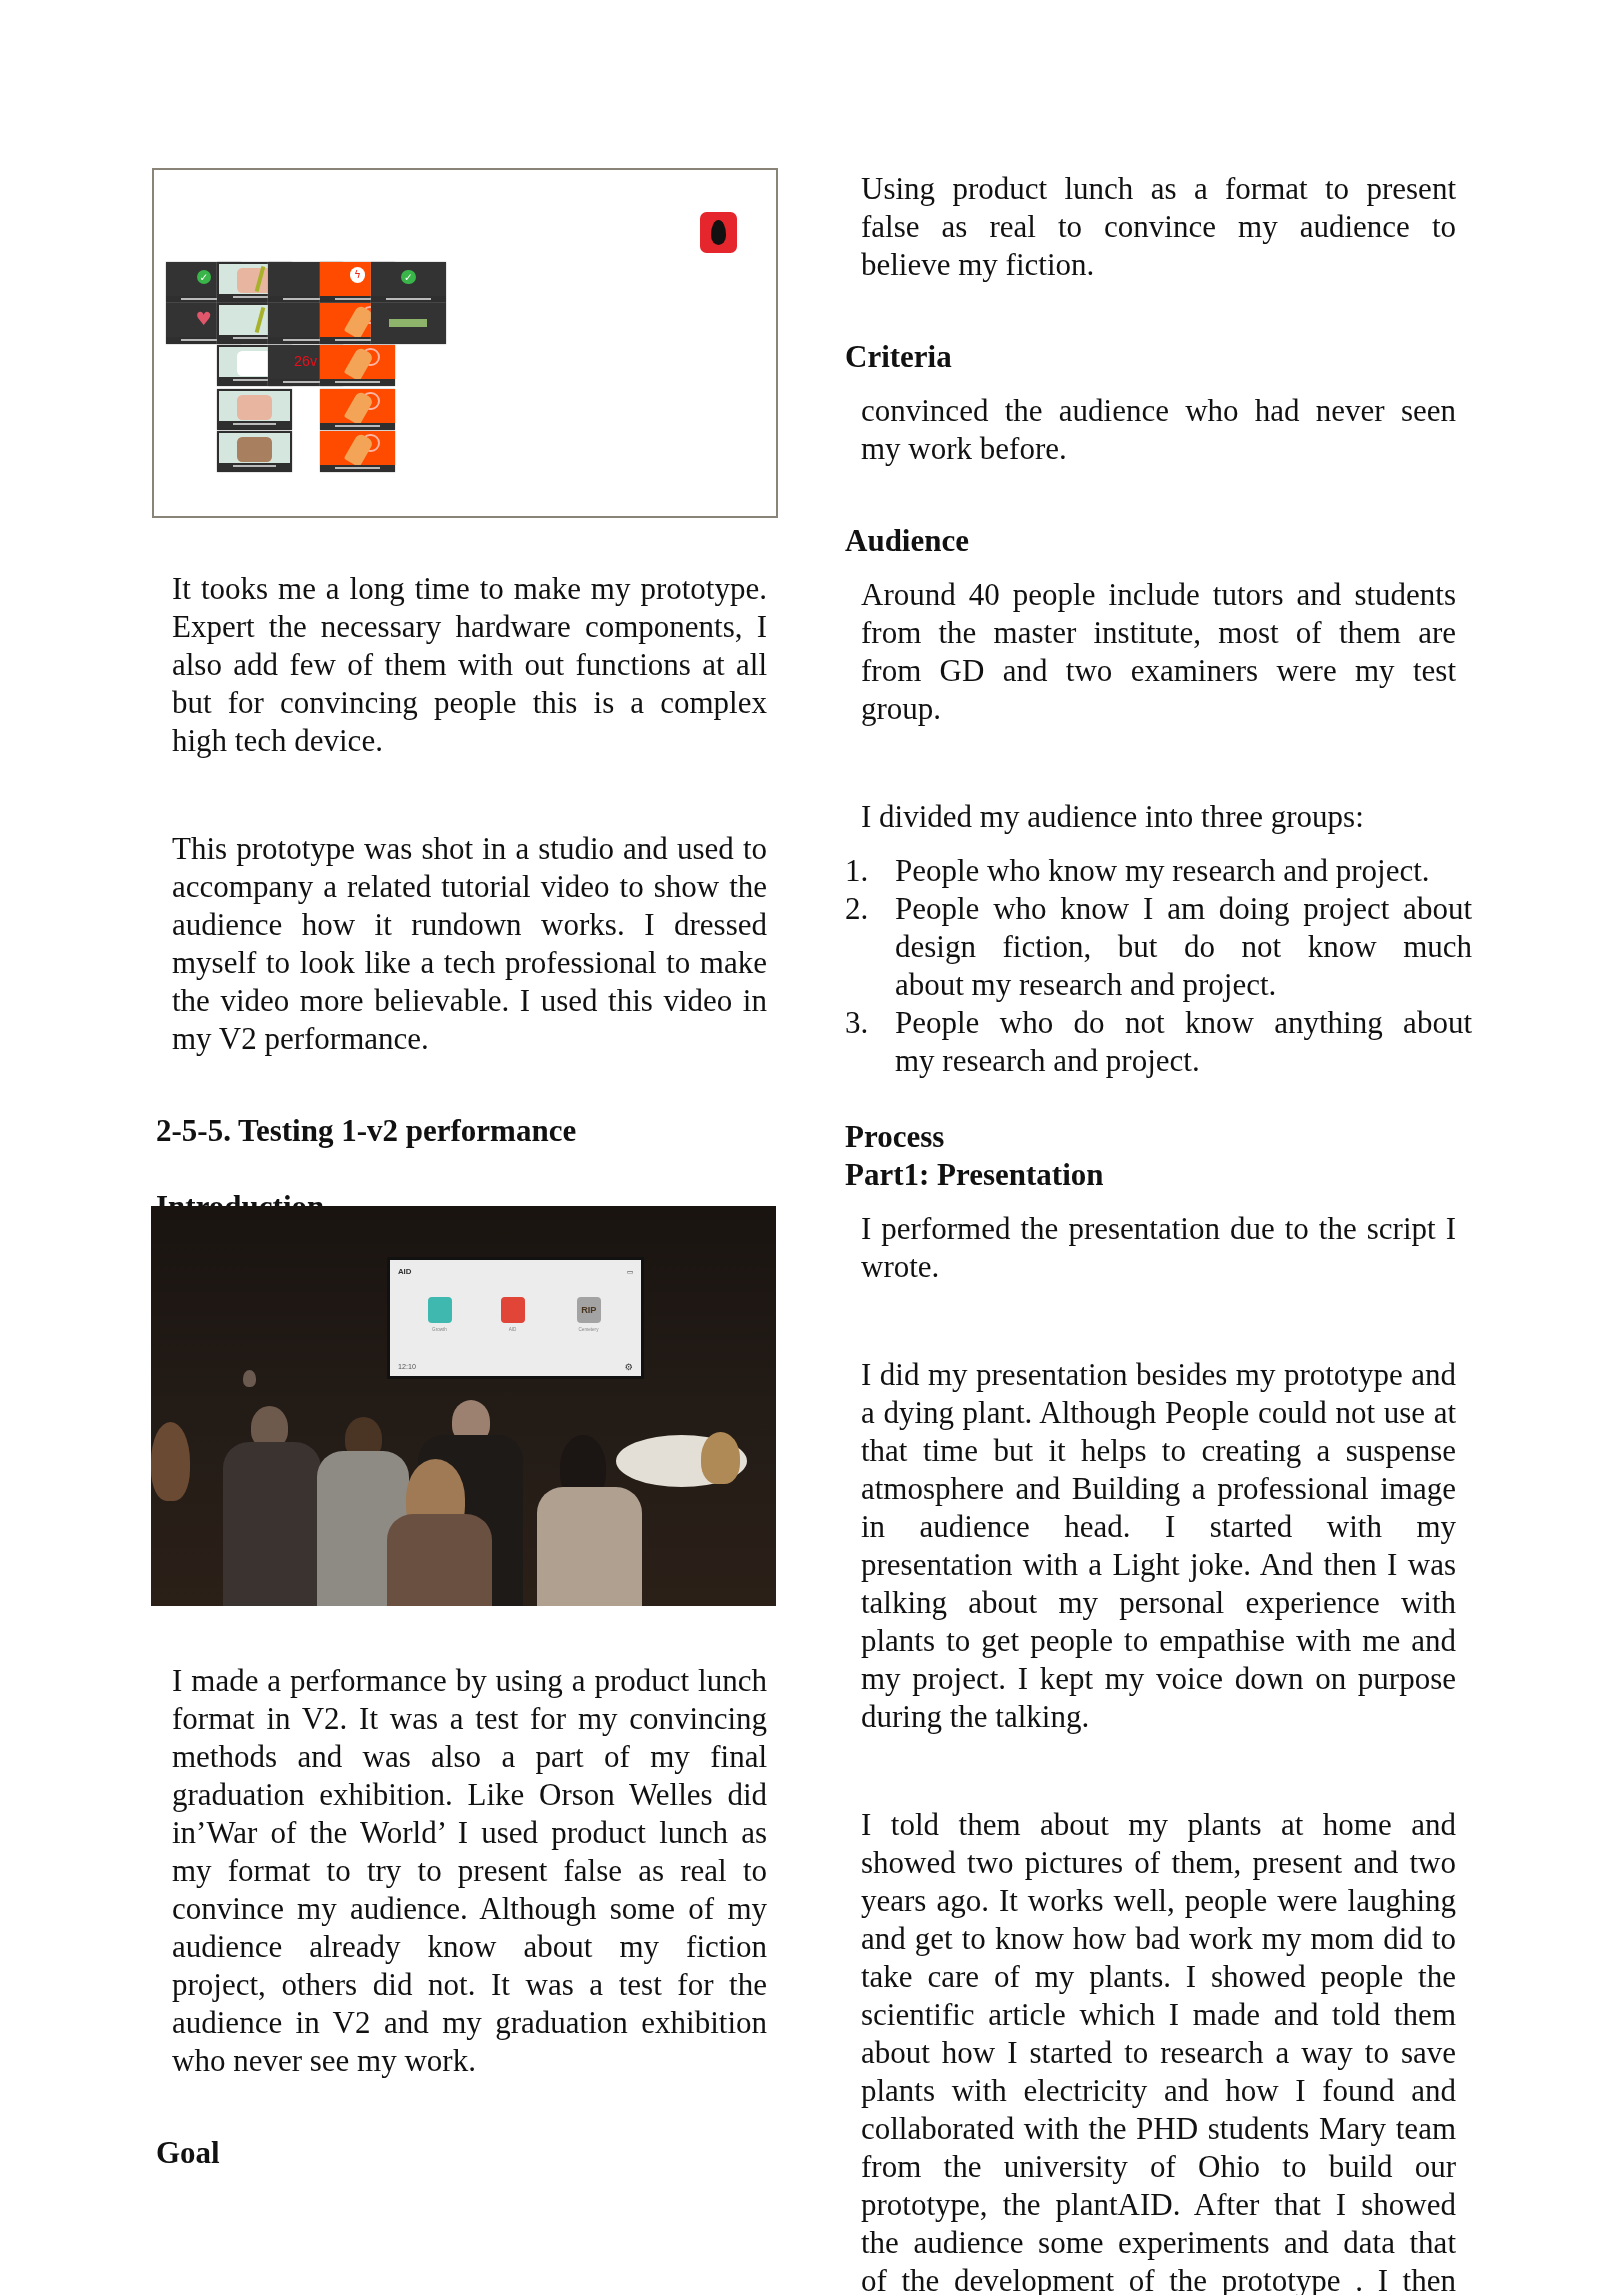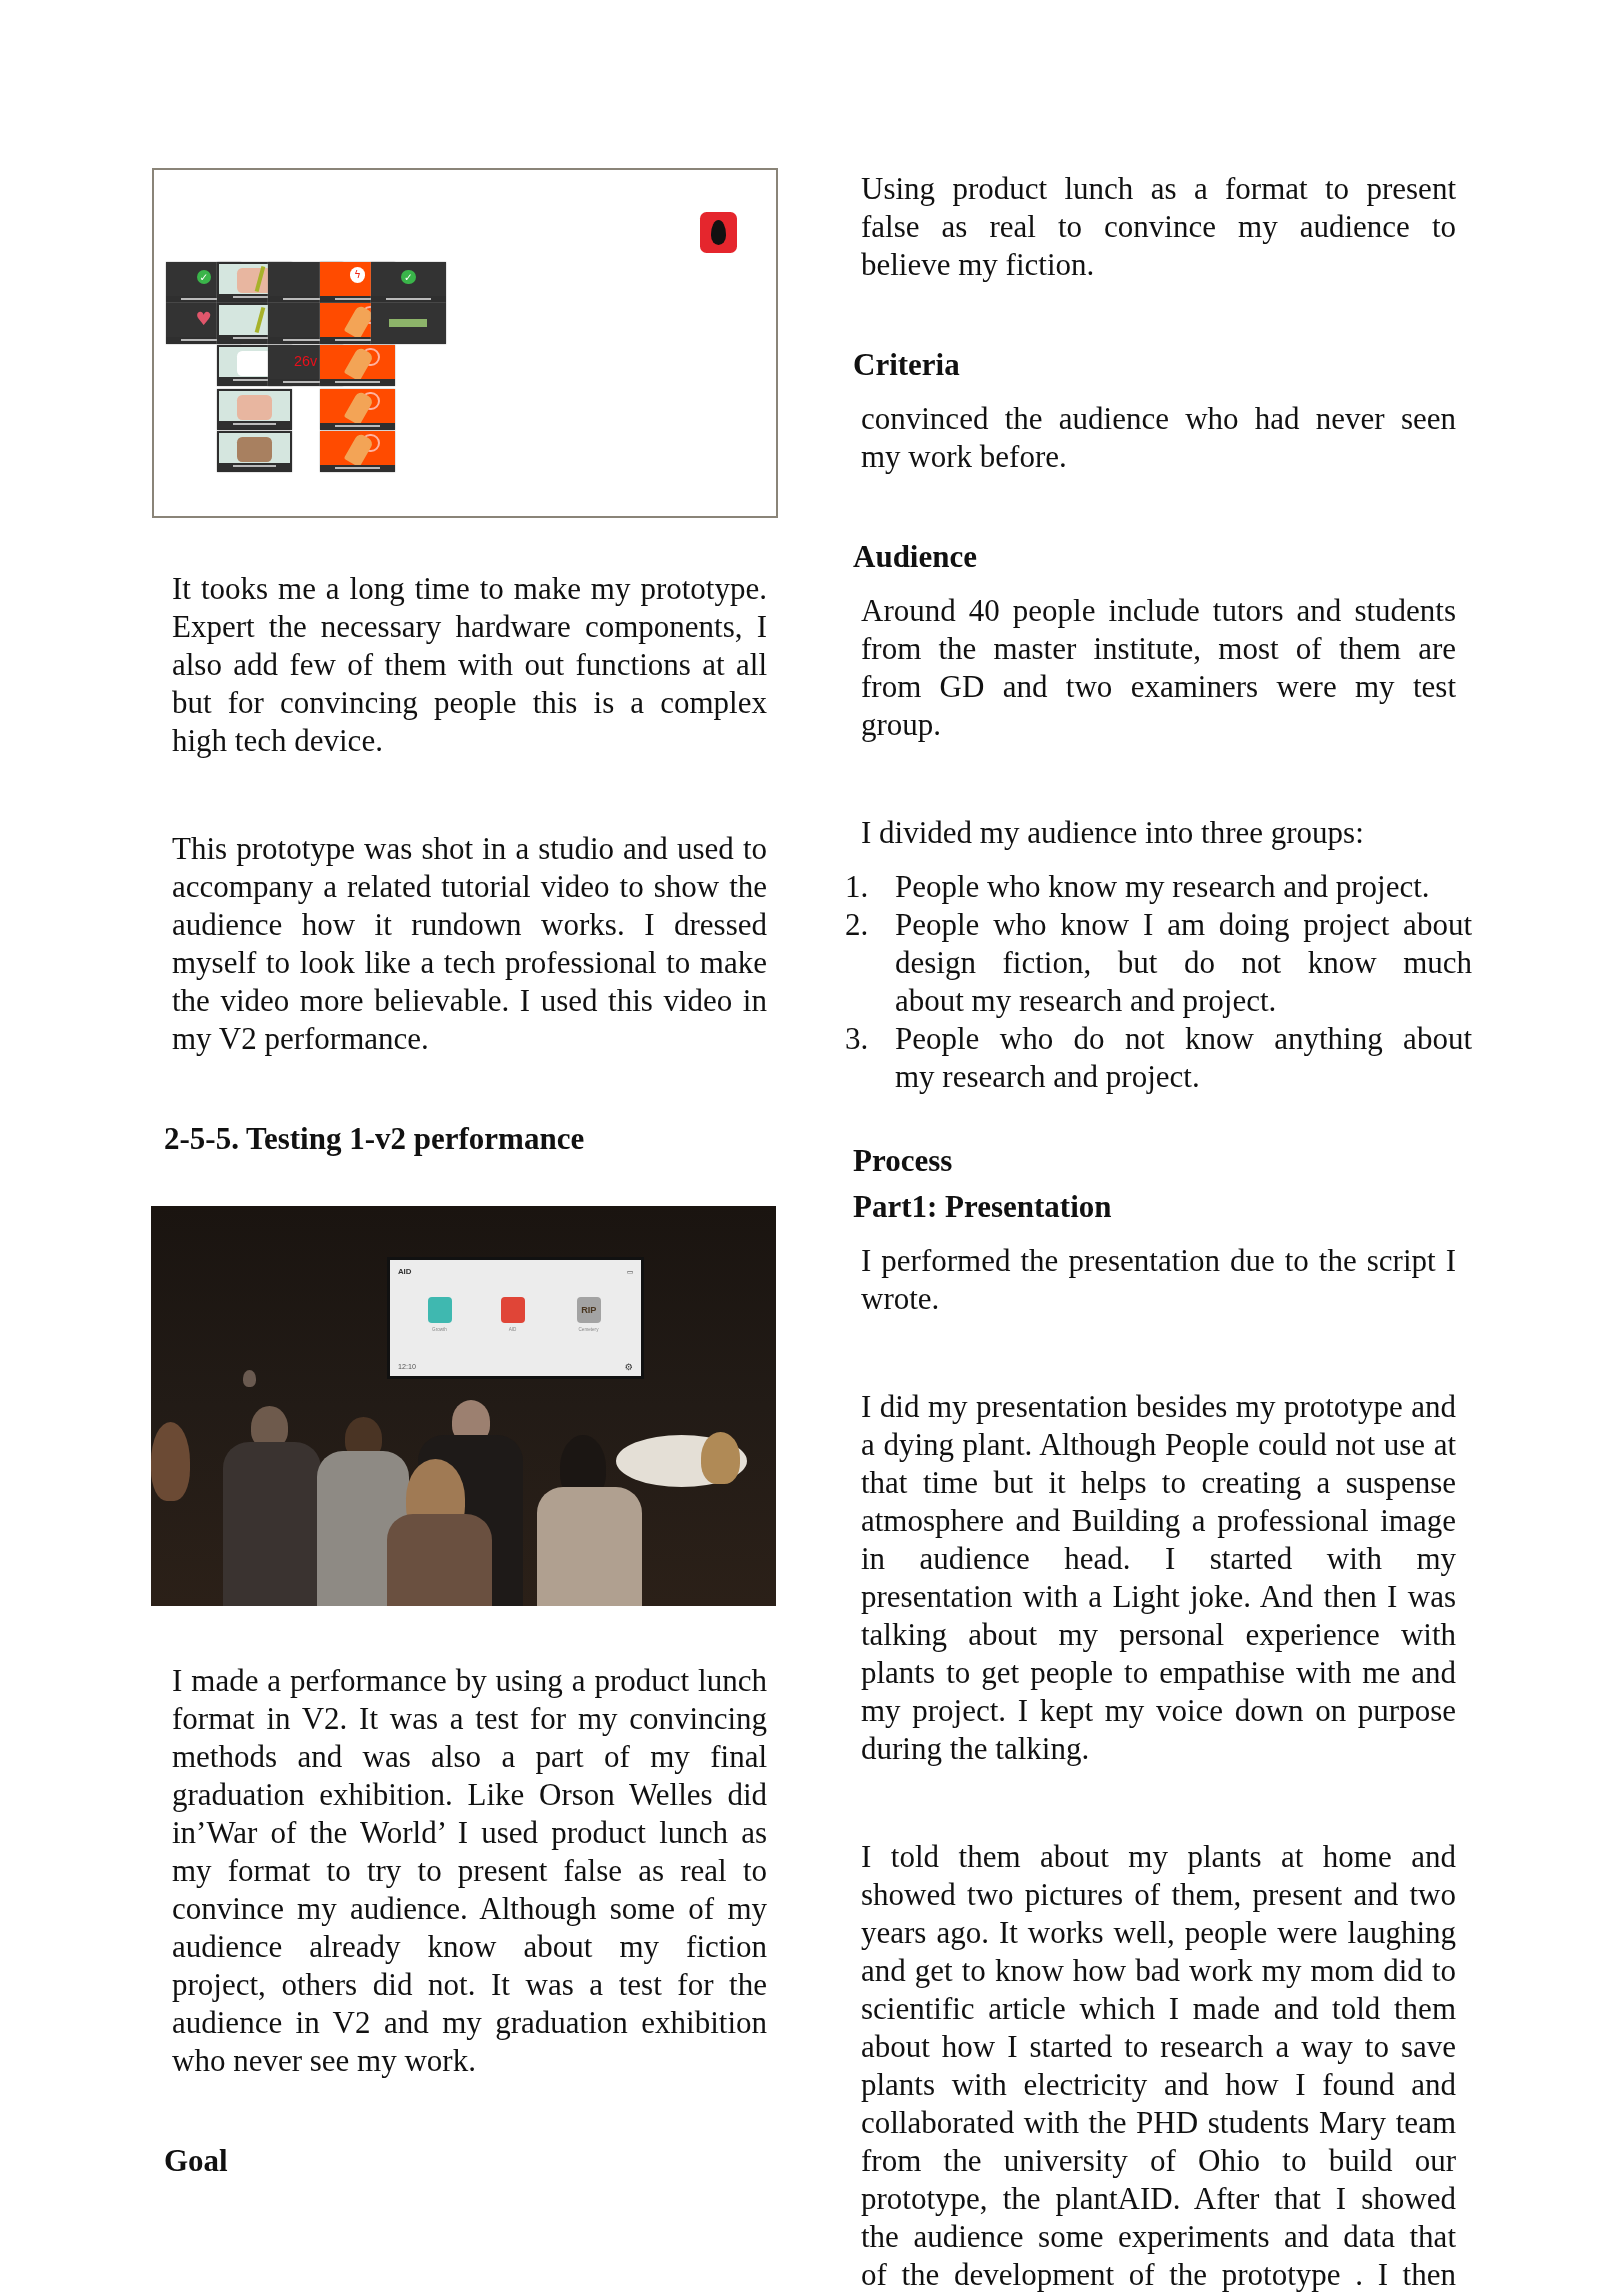--- a/index.html
+++ b/index.html
@@ -11,7 +11,7 @@
   p, .lines { margin:16px; font-size:31px; line-height:38px; text-align:justify; }
   .line { display:block; text-align:justify; text-align-last:justify; height:38px; white-space:nowrap; }
   .line.last { text-align-last:left; }
-  .h { font-weight:bold; font-size:31px; line-height:38px; margin:8px; }
+  .h { font-weight:bold; font-size:31px; line-height:38px; margin:0; }
   .gap { height:38px; }
   ol { margin:0; padding:0; list-style:none; }
   ol li { position:relative; padding-left:50px; font-size:31px; line-height:38px; }

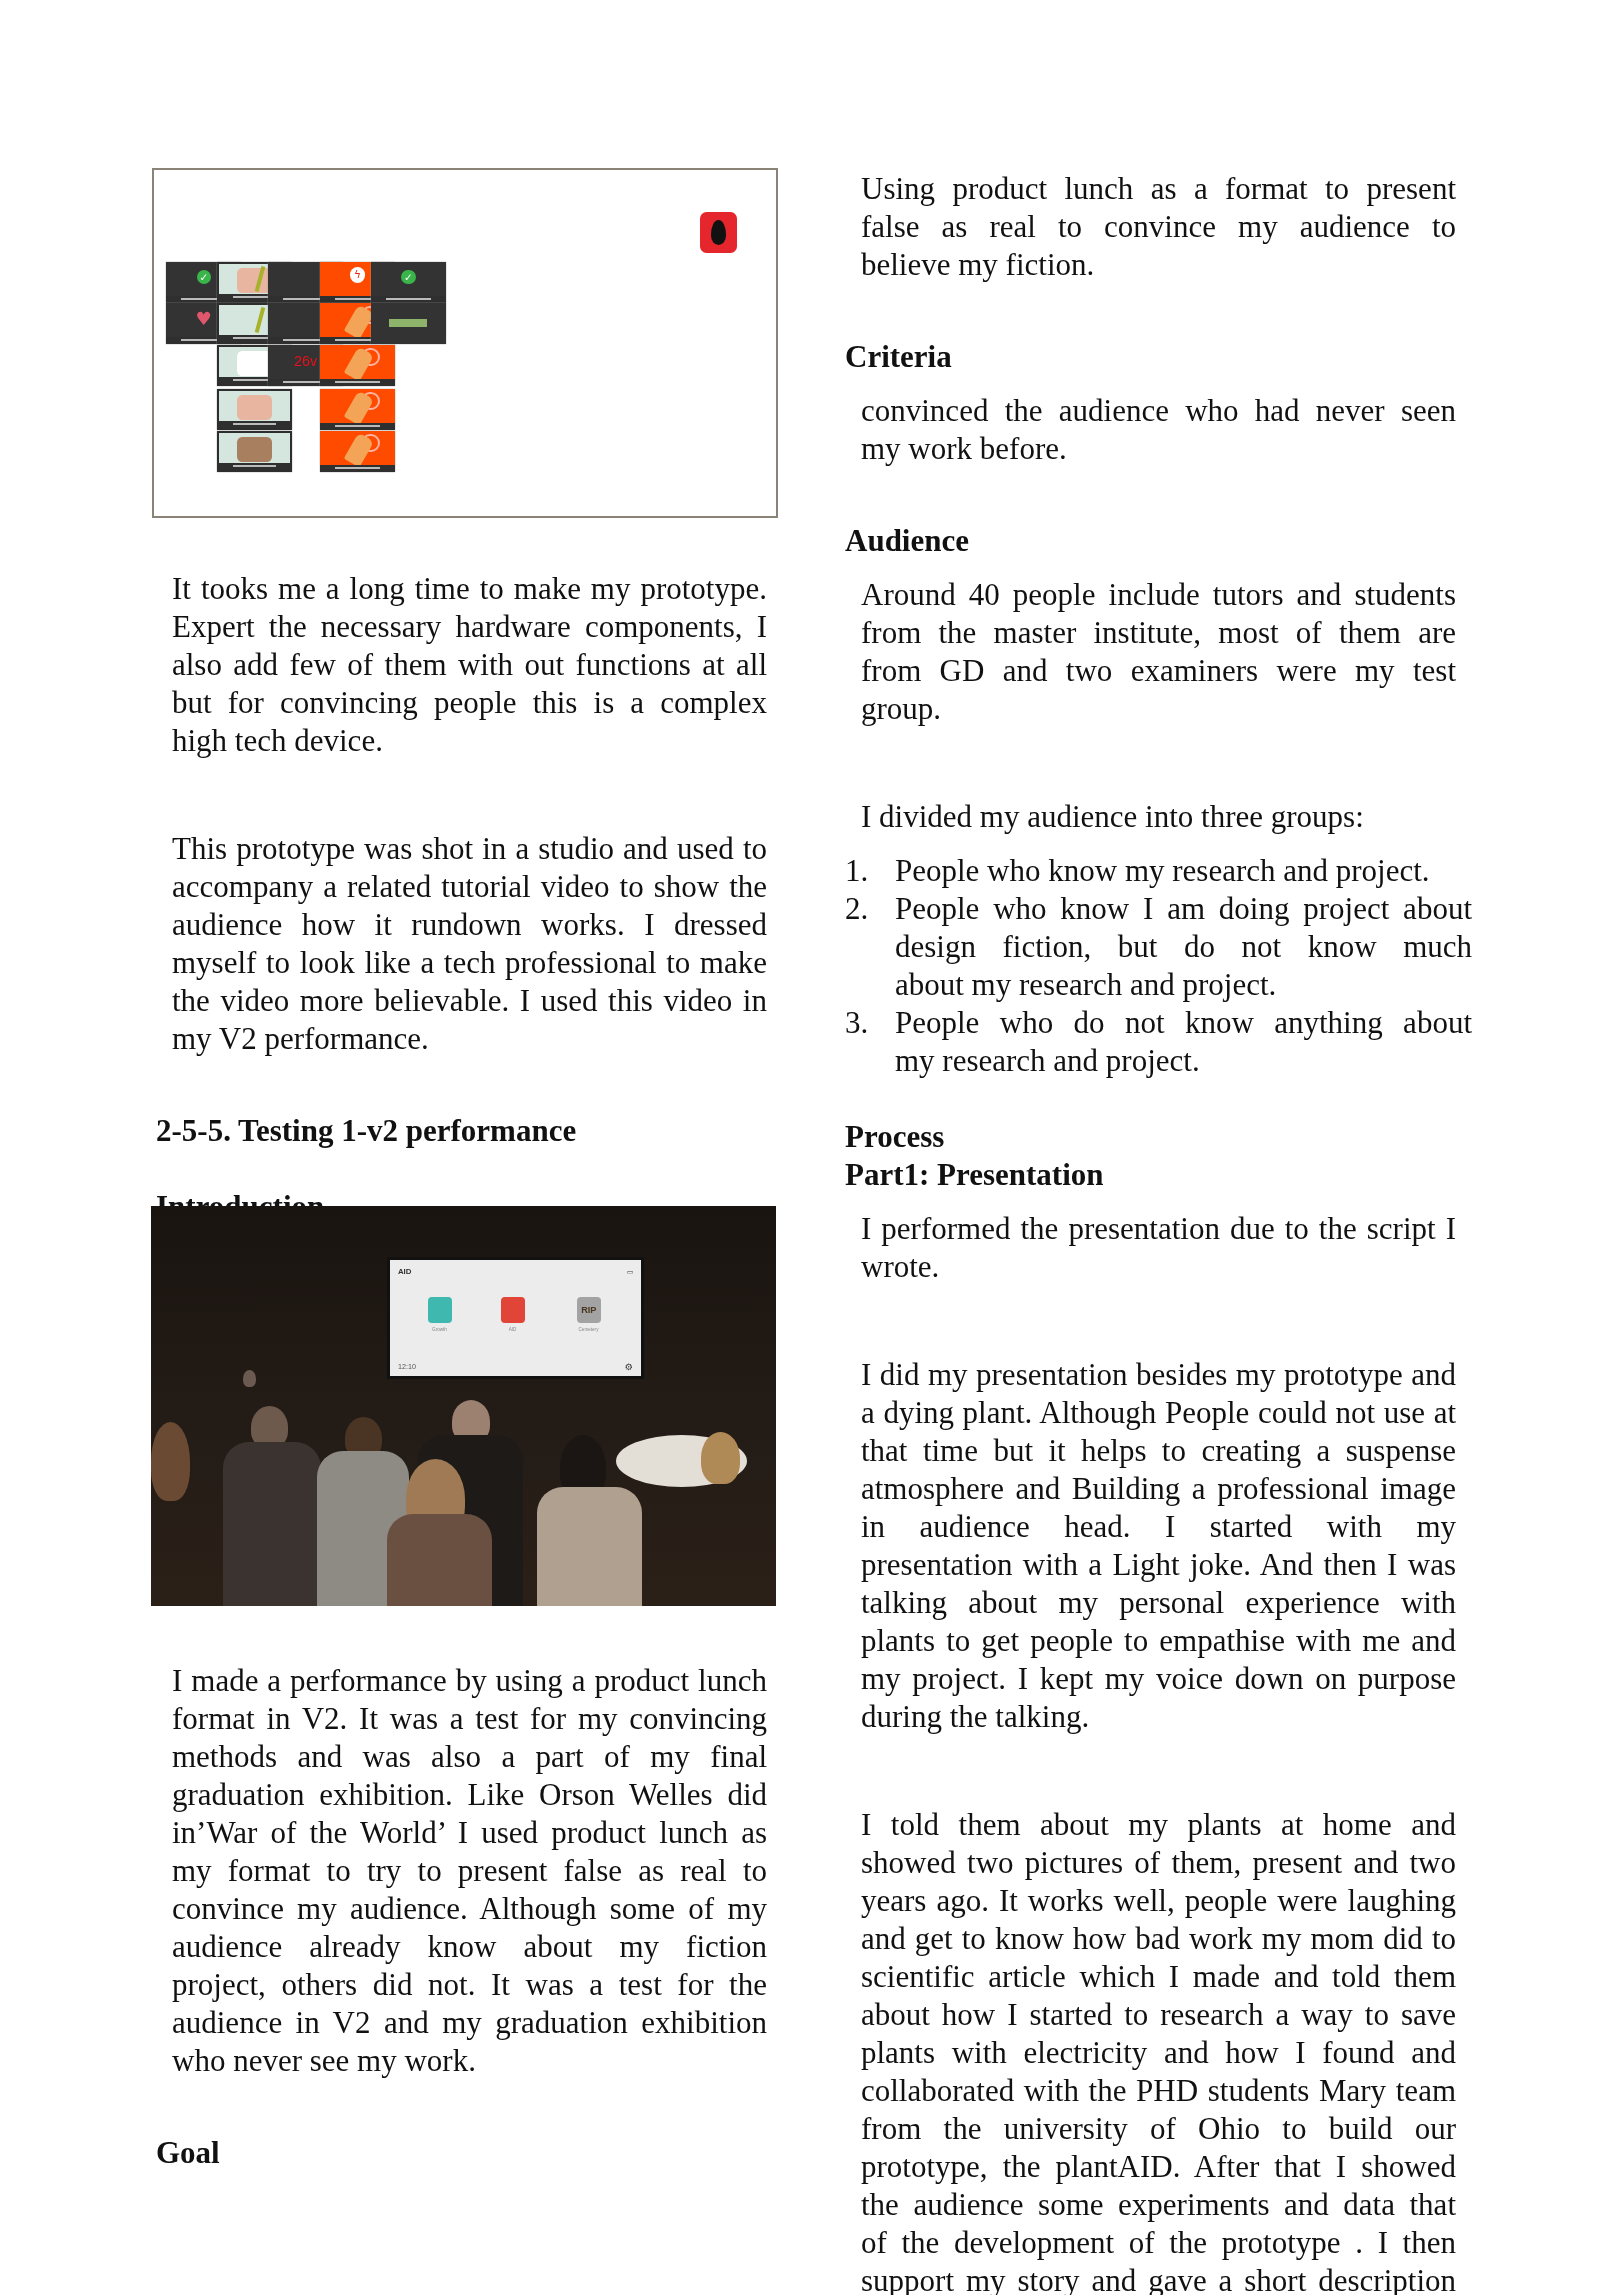--- a/index.html
+++ b/index.html
@@ -308,6 +308,7 @@
     <span class="line">showed two pictures of them, present and two</span>
     <span class="line">years ago. It works well, people were laughing</span>
     <span class="line">and get to know how bad work my mom did to</span>
+    <span class="line">take care of my plants. I showed people the</span>
     <span class="line">scientific article which I made and told them</span>
     <span class="line">about how I started to research a way to save</span>
     <span class="line">plants with electricity and how I found and</span>

